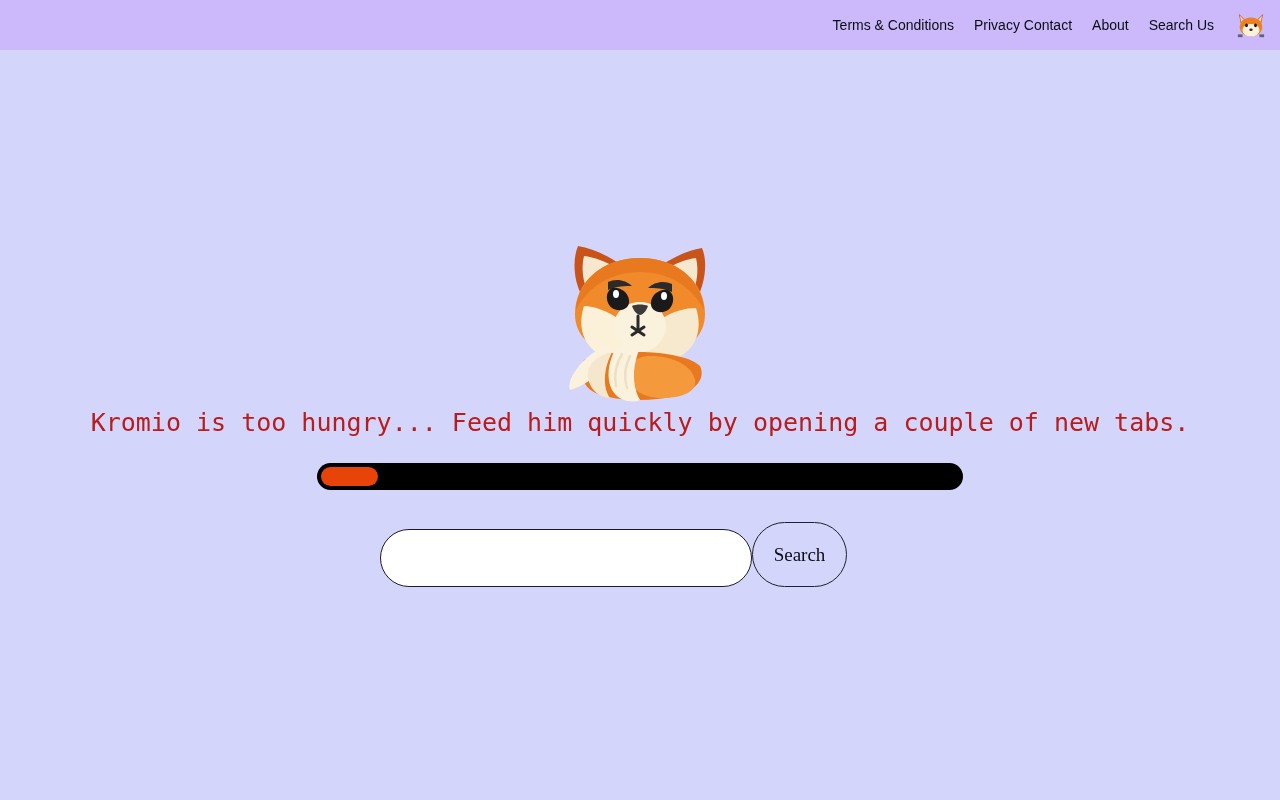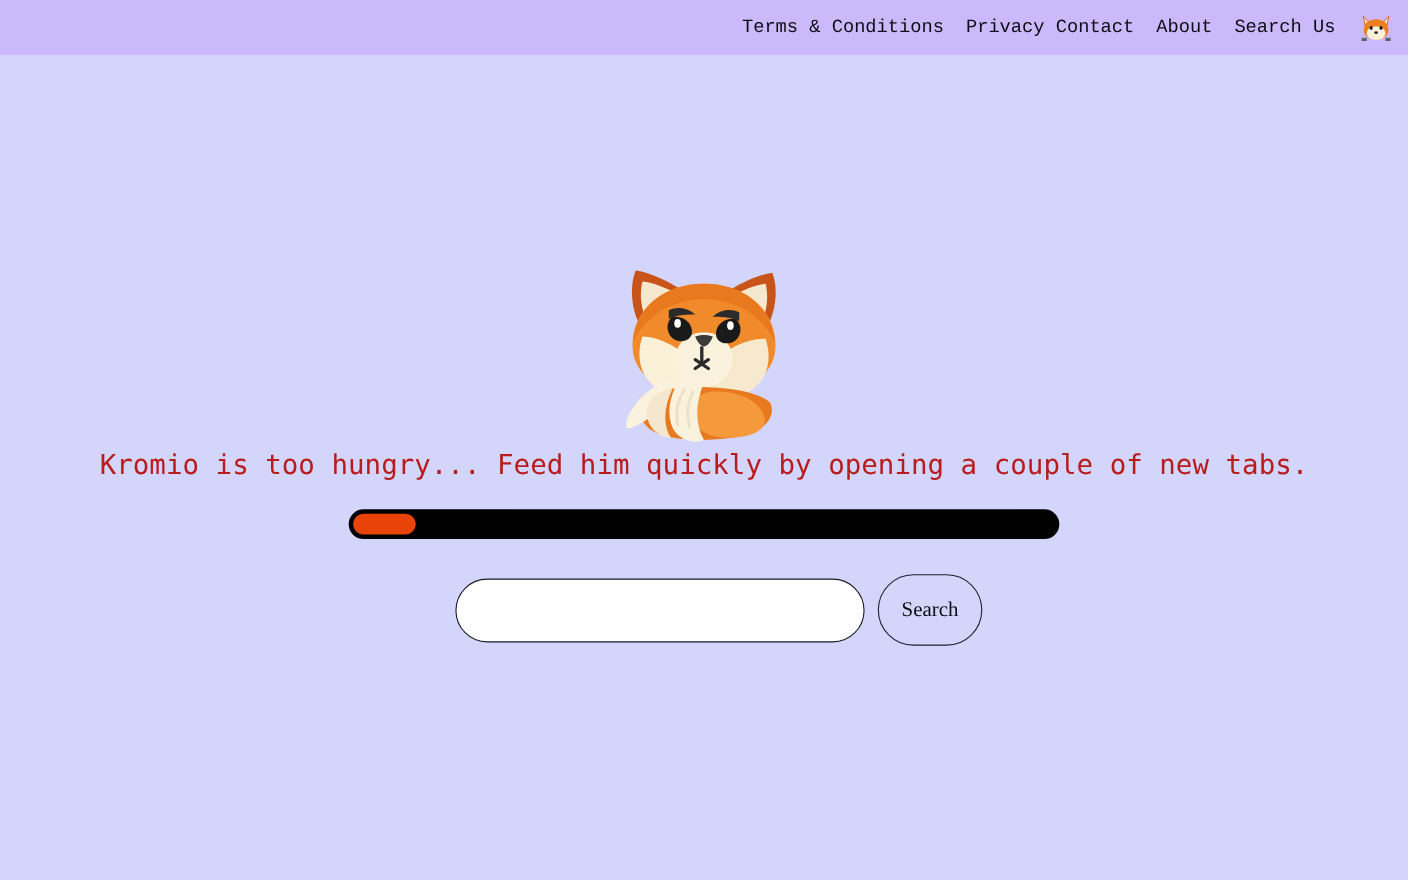--- a/index.html
+++ b/index.html
@@ -36,8 +36,8 @@
     gap: 0;
   }
   .nav-link {
-    font-family: Liberation Mono, monospace;
-    font-size: 17px;
+    font-family: Liberation Sans, sans-serif;
+    font-size: 14px;
     color: #0c0c14;
     text-decoration: none;
     padding: 0 10px;

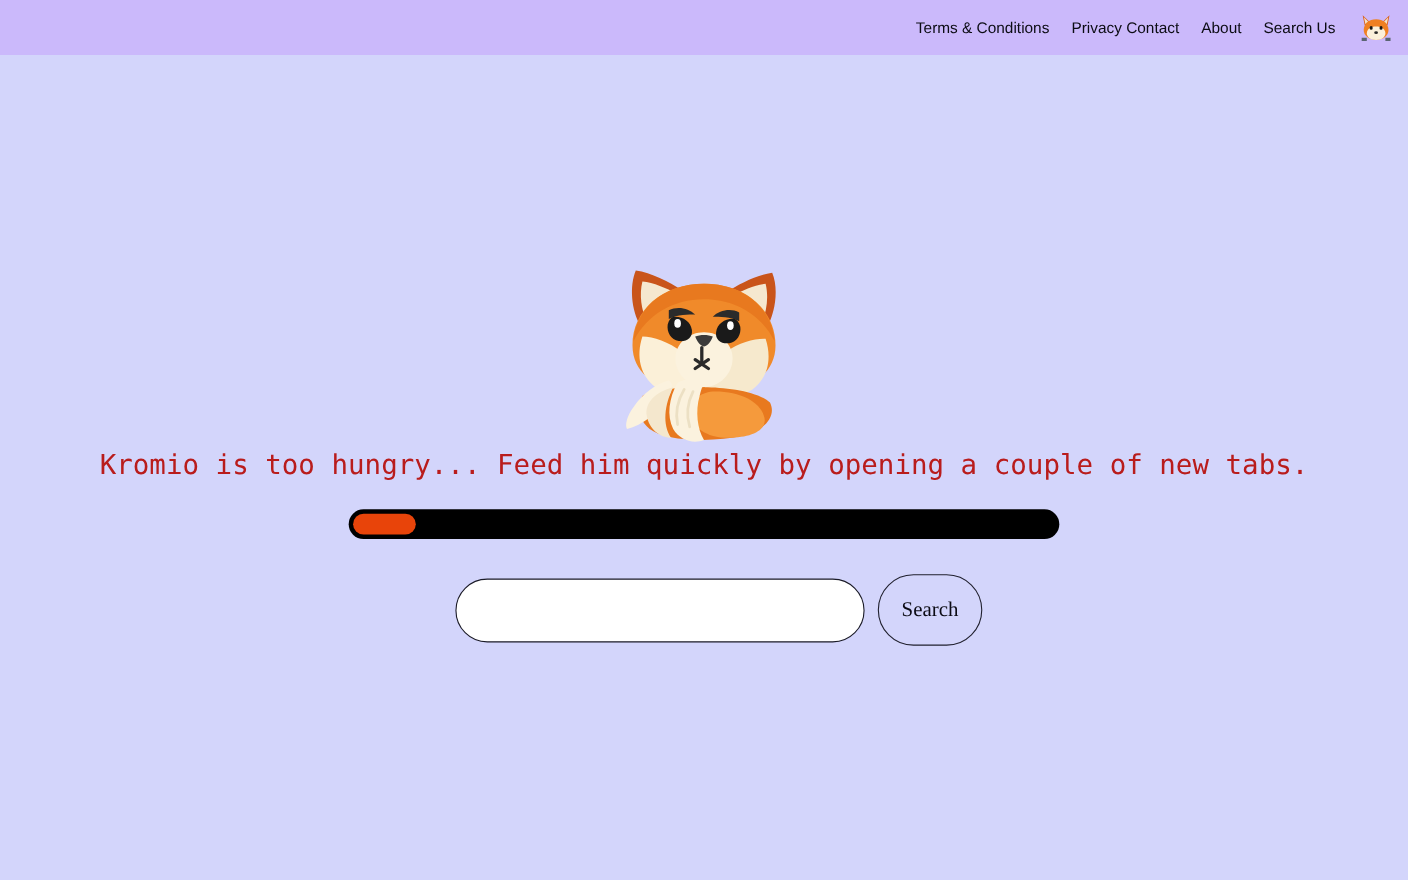--- a/index.html
+++ b/index.html
@@ -113,10 +113,9 @@
   .search-row {
     position: absolute;
     top: 472px;
-    left: 414px;
-    display: flex;
-    align-items: center;
-    gap: 12px;
+    left: 380px;
+    display: flex;
+    align-items: flex-end;
   }
   .search-input {
     width: 372px;

